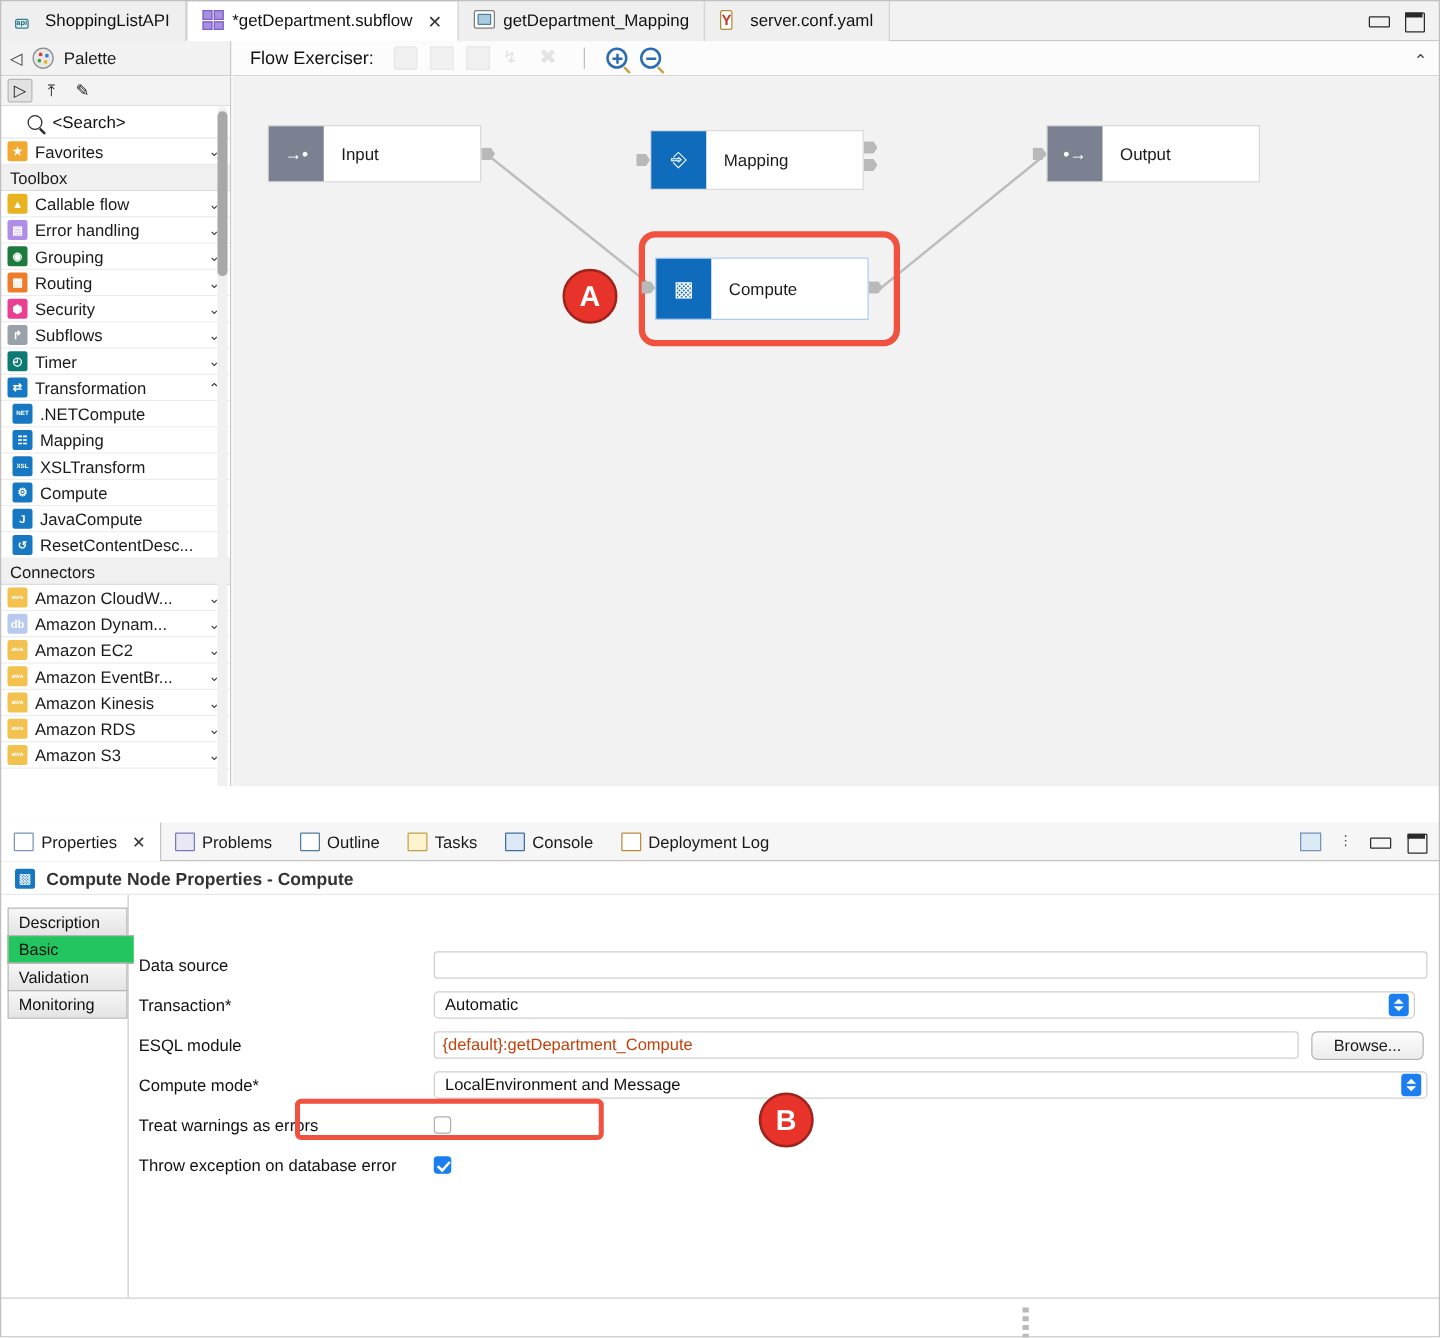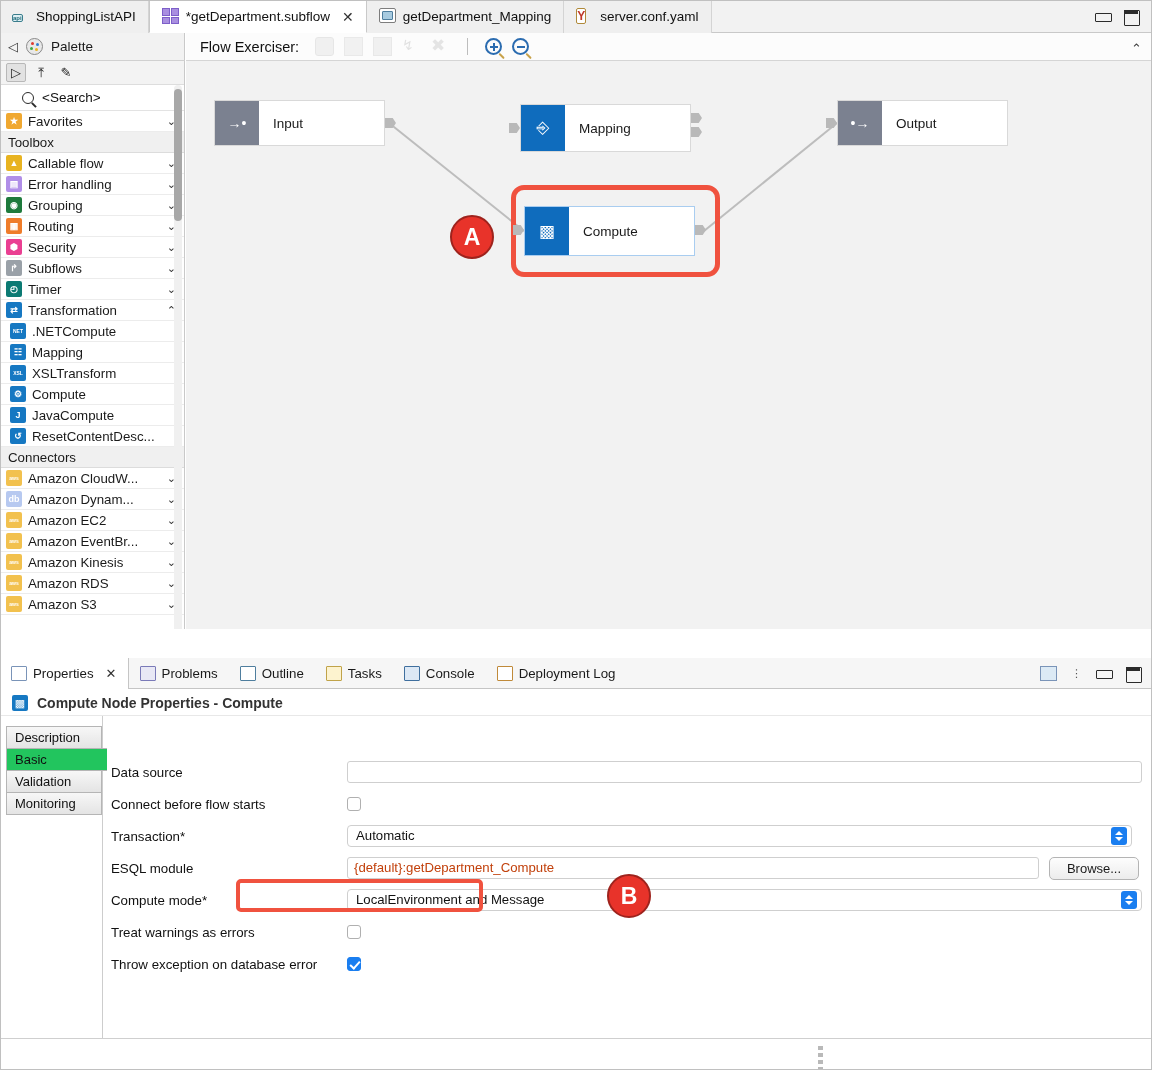--- a/index.html
+++ b/index.html
@@ -556,12 +556,6 @@
         </div>
       </div>
 
-      <div class="frow">
-        <div class="flabel">Connect before flow starts</div>
-        <div class="fctl">
-          <span class="cbox"></span>
-        </div>
-      </div>
 
       <div class="frow">
         <div class="flabel">Transaction*</div>

